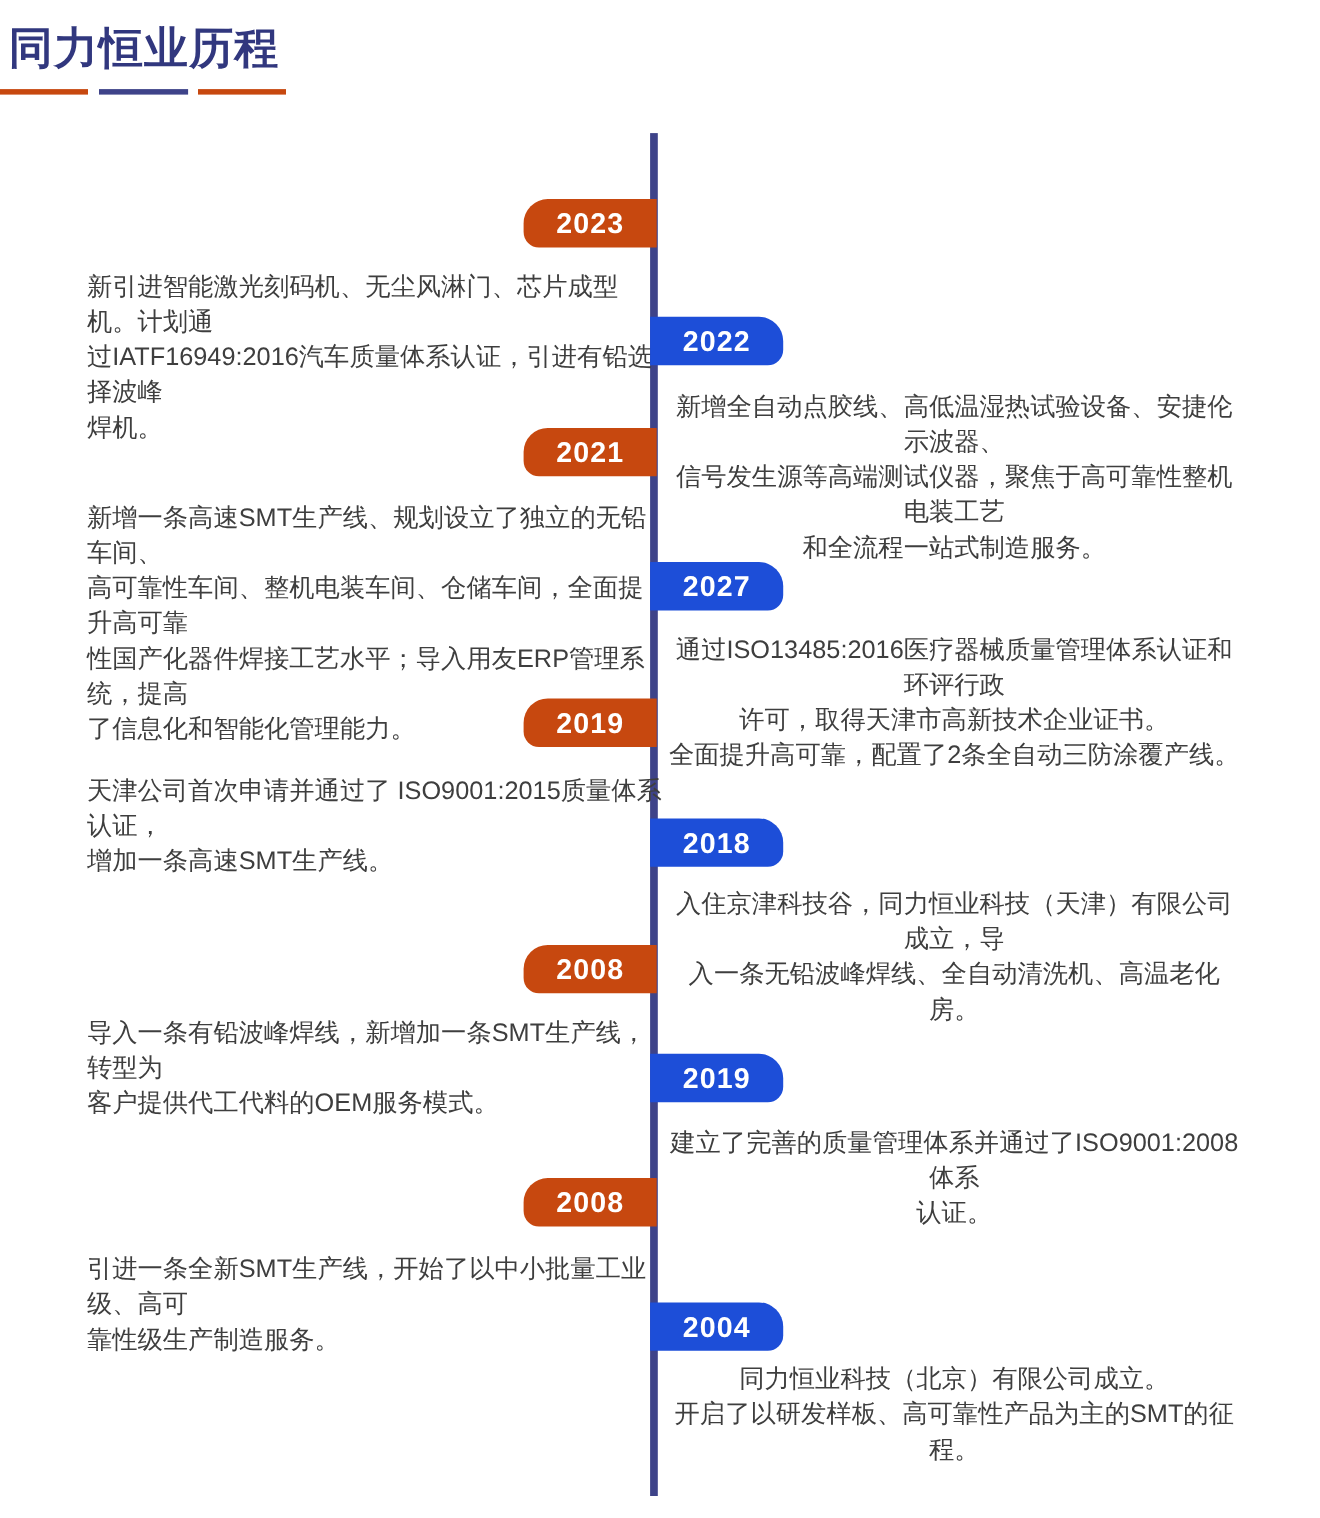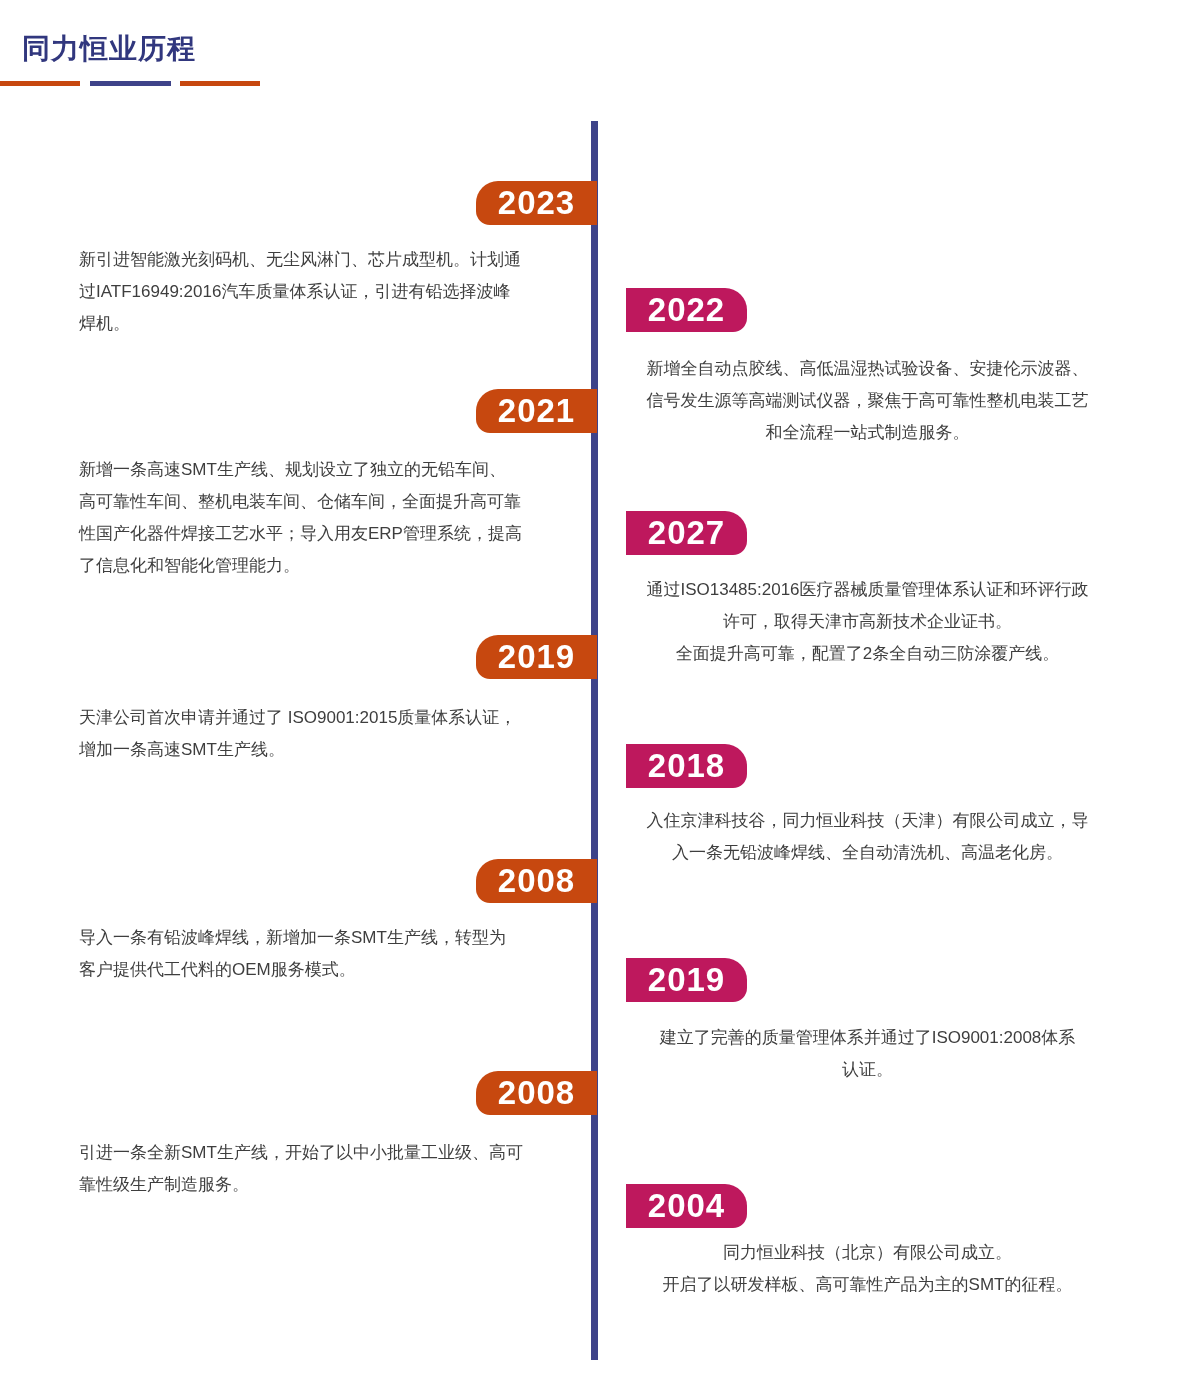--- a/index.html
+++ b/index.html
@@ -8,8 +8,8 @@
     font-family:"Liberation Sans","DejaVu Sans",sans-serif;
   }
   .page-title{
-    position:absolute;left:8px;top:16px;margin:14px;
-    font-size:28px;font-weight:bold;color:#31377E;letter-spacing:1px;
+    position:absolute;left:8px;top:16px;margin:0;
+    font-size:40px;font-weight:bold;color:#31377E;letter-spacing:1px;
   }
   .bar{position:absolute;top:81px;height:5px;}
   .bar.b0{left:0;width:80px;background:#C7480F;}

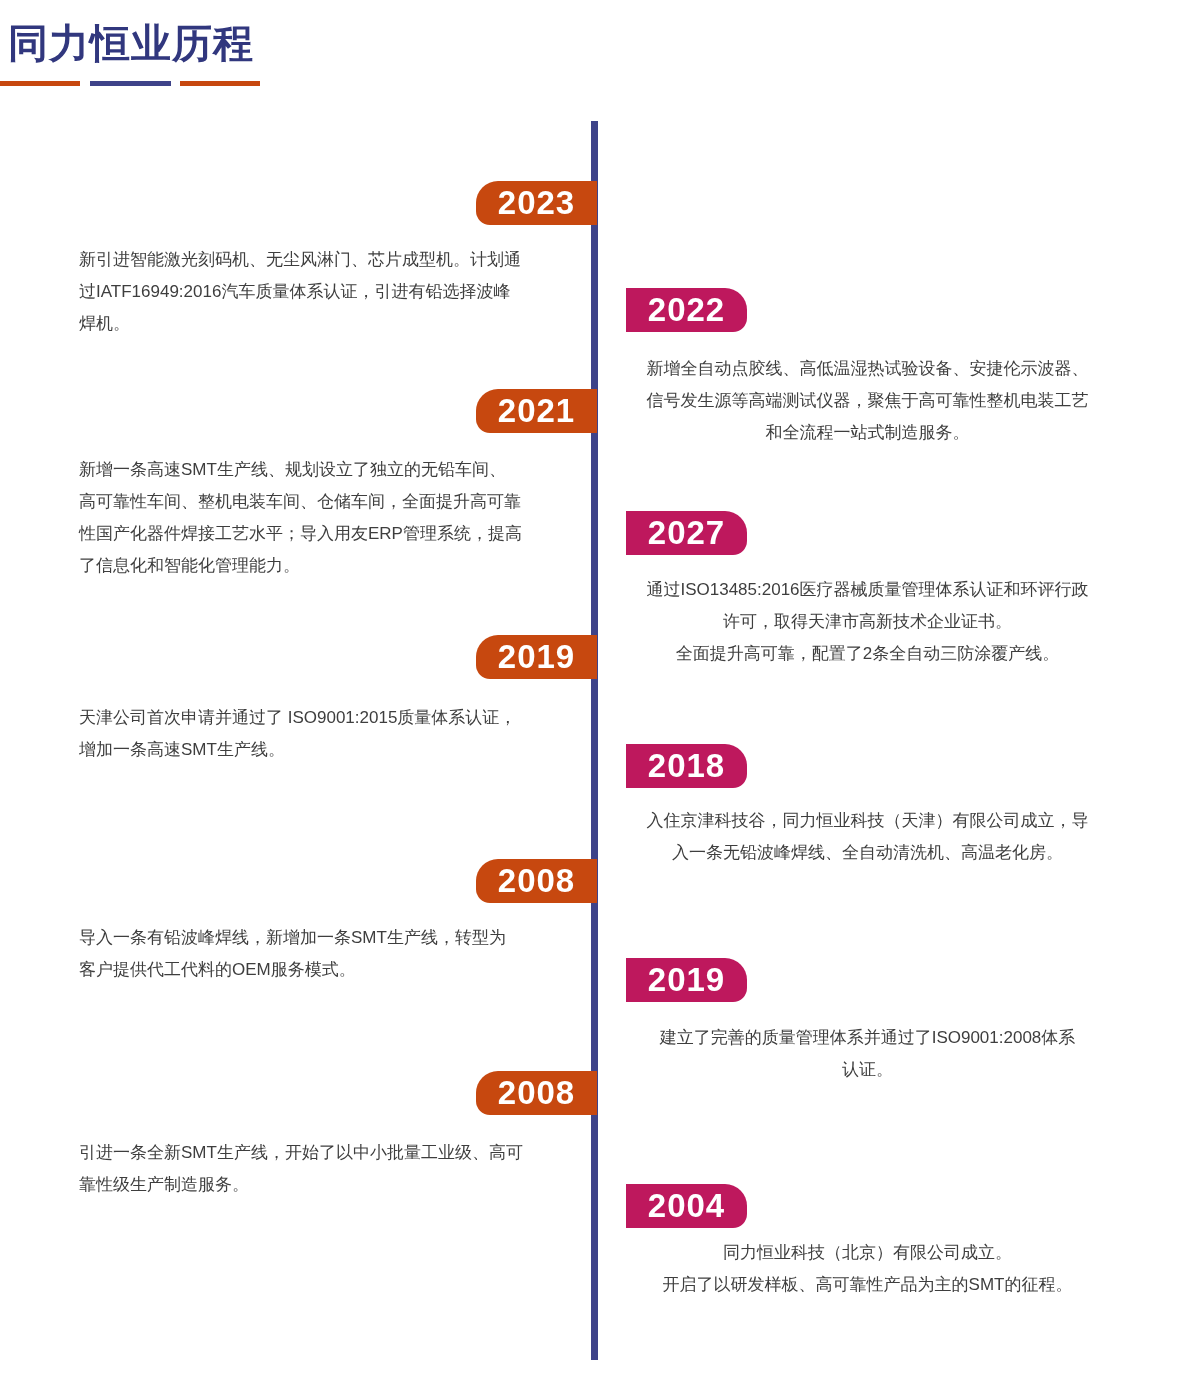--- a/index.html
+++ b/index.html
@@ -18,7 +18,7 @@
   .axis{position:absolute;left:591px;top:121px;width:7px;height:1239px;background:#3E4389;}
   .badge{
     position:absolute;width:121px;height:44px;line-height:44px;z-index:2;
-    text-align:center;color:#ffffff;font-weight:bold;font-size:33px;letter-spacing:1px;
+    text-align:center;color:#ffffff;font-weight:bold;font-size:26px;letter-spacing:1px;
   }
   .badge.left{left:476px;background:#C7480F;border-radius:22px 0 0 14px;}
   .badge.right{left:591px;background:#be185d;border-radius:0 22px 14px 0;margin-left:35px;}

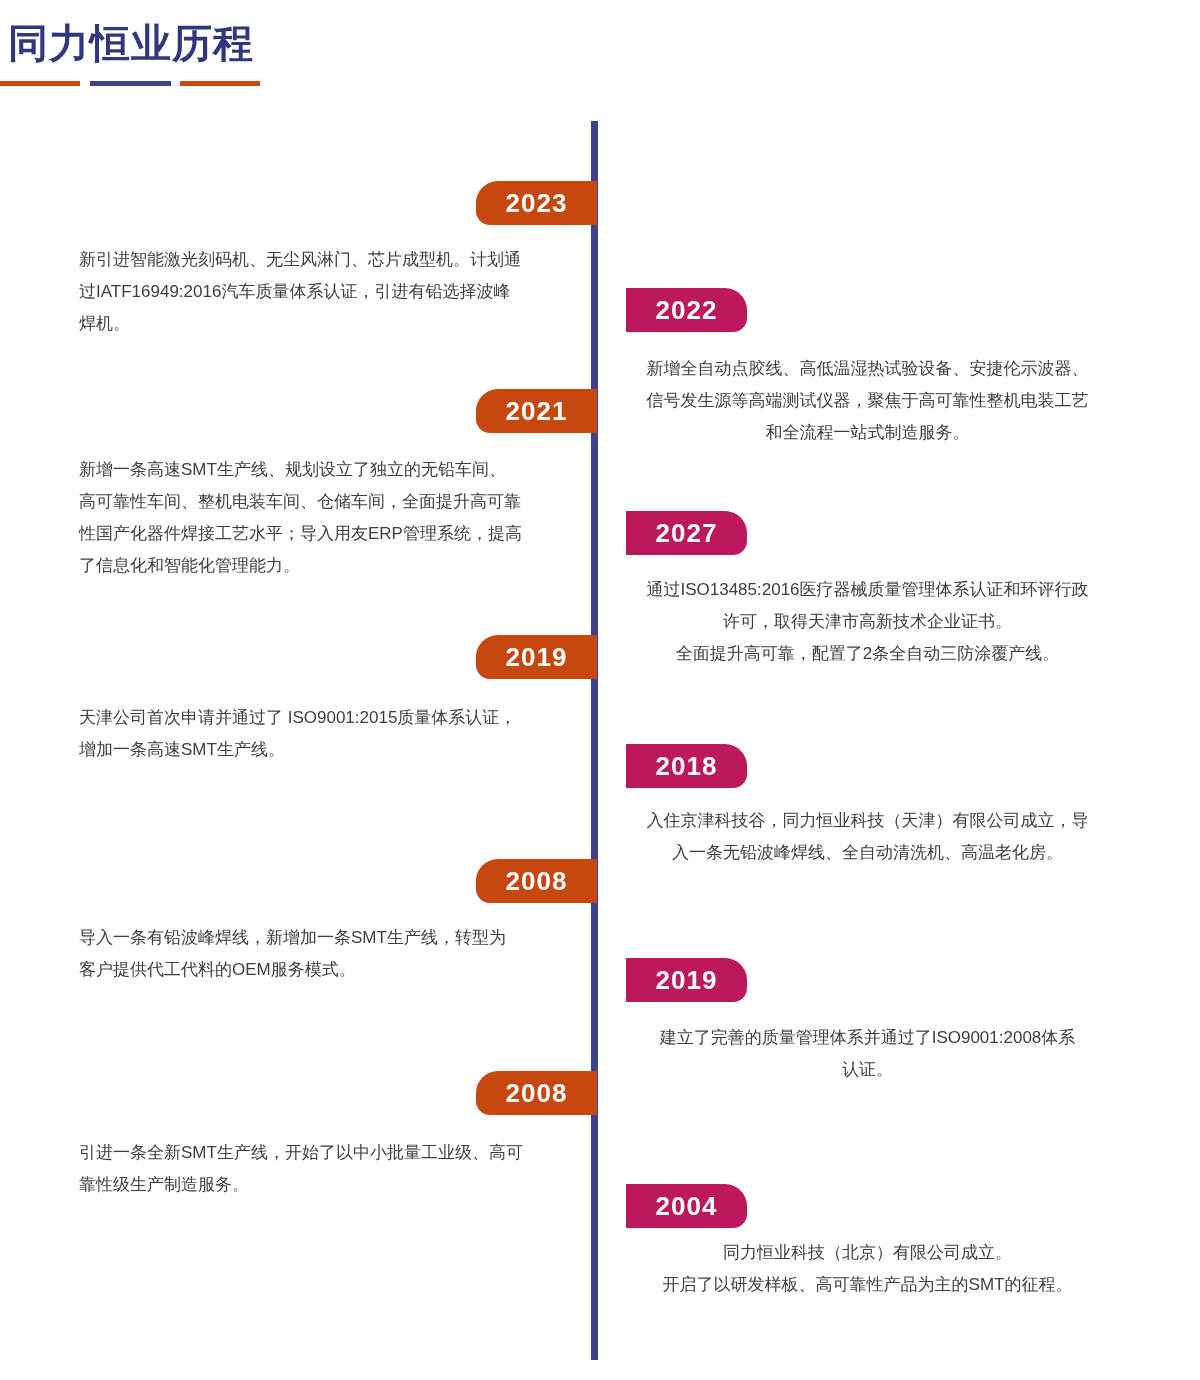--- a/index.html
+++ b/index.html
@@ -24,7 +24,7 @@
   .badge.right{left:591px;background:#be185d;border-radius:0 22px 14px 0;margin-left:35px;}
   .desc{
     position:absolute;margin:0;width:527px;
-    font-size:17px;line-height:32px;color:#3E3E3E;white-space:pre-line;
+    font-size:23px;line-height:32px;color:#3E3E3E;white-space:pre-line;
   }
   .desc.left{left:79px;}
   .desc.right{left:604px;text-align:center;}

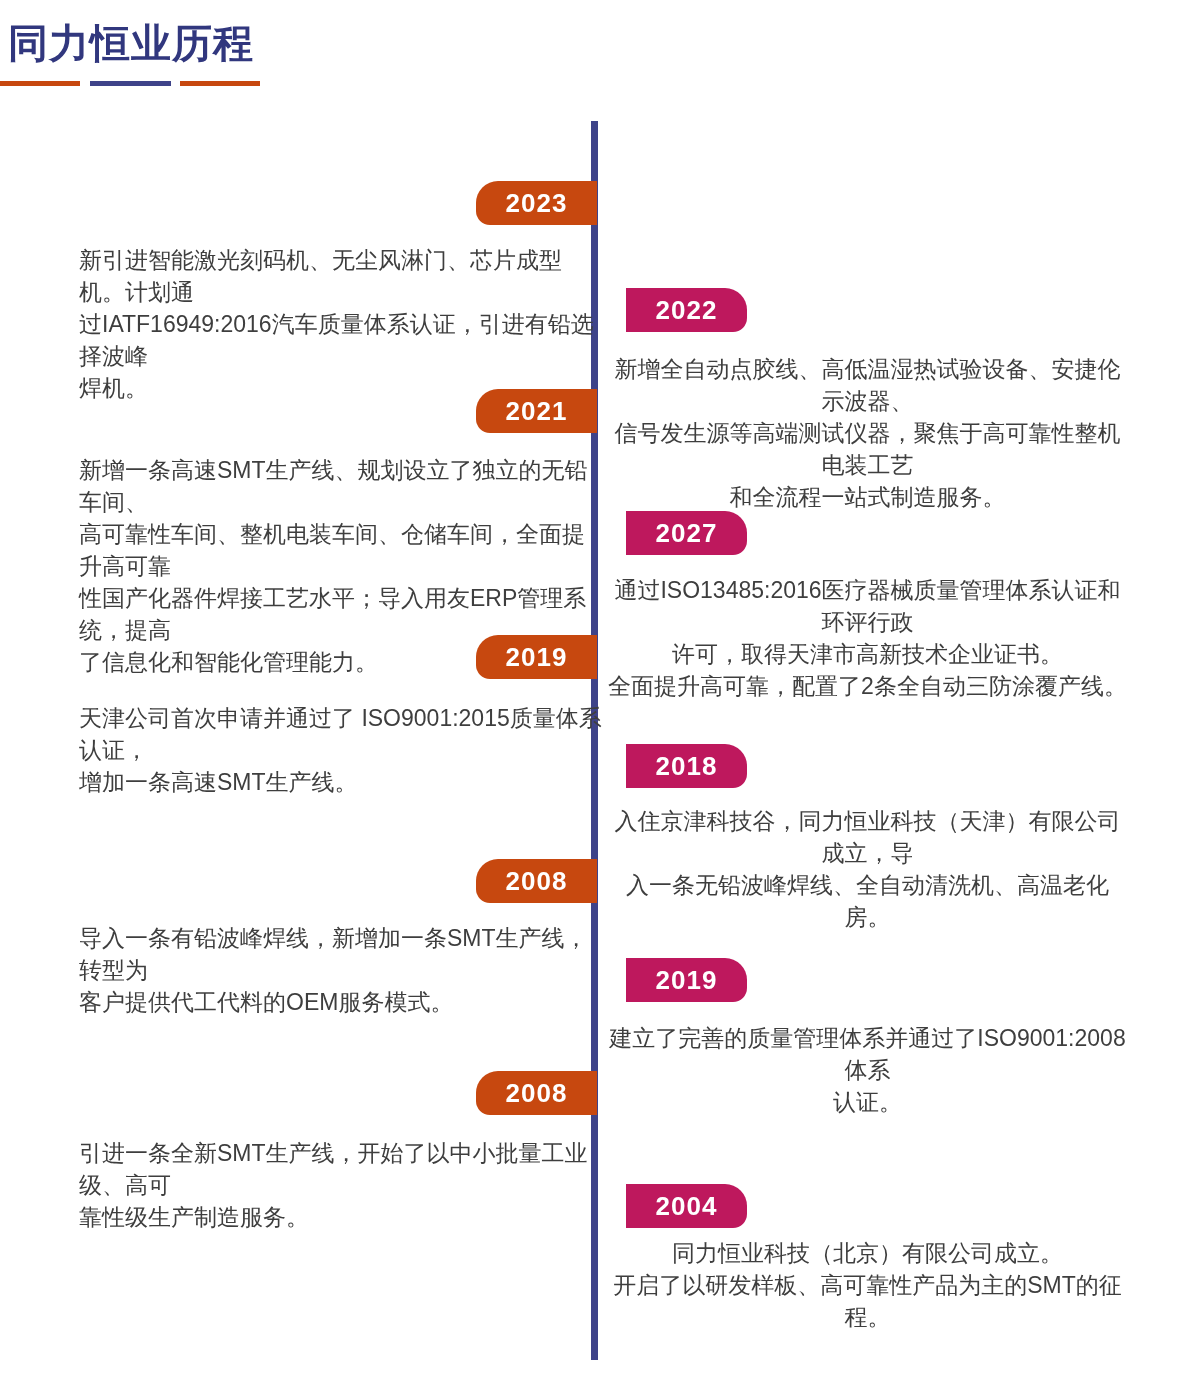--- a/index.html
+++ b/index.html
@@ -21,7 +21,7 @@
     text-align:center;color:#ffffff;font-weight:bold;font-size:26px;letter-spacing:1px;
   }
   .badge.left{left:476px;background:#C7480F;border-radius:22px 0 0 14px;}
-  .badge.right{left:591px;background:#be185d;border-radius:0 22px 14px 0;margin-left:35px;}
+  .badge.right{left:591px;background:#1d4ed8;border-radius:0 22px 14px 0;}
   .desc{
     position:absolute;margin:0;width:527px;
     font-size:23px;line-height:32px;color:#3E3E3E;white-space:pre-line;

